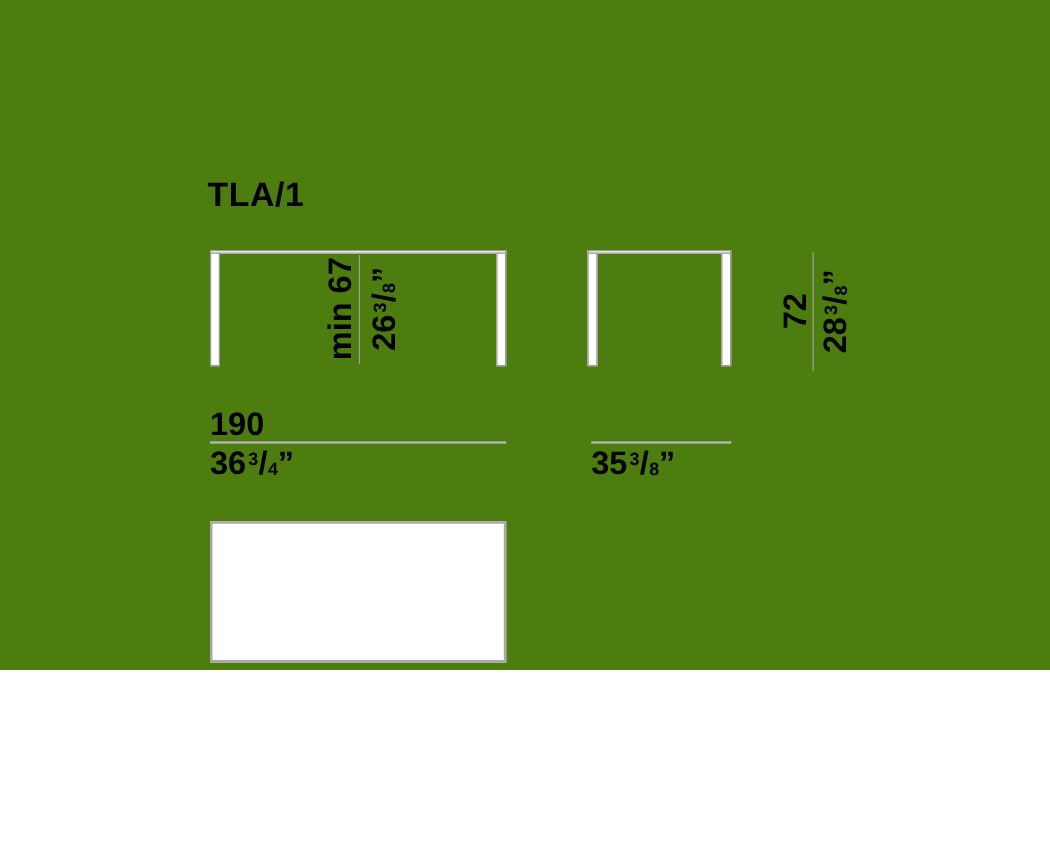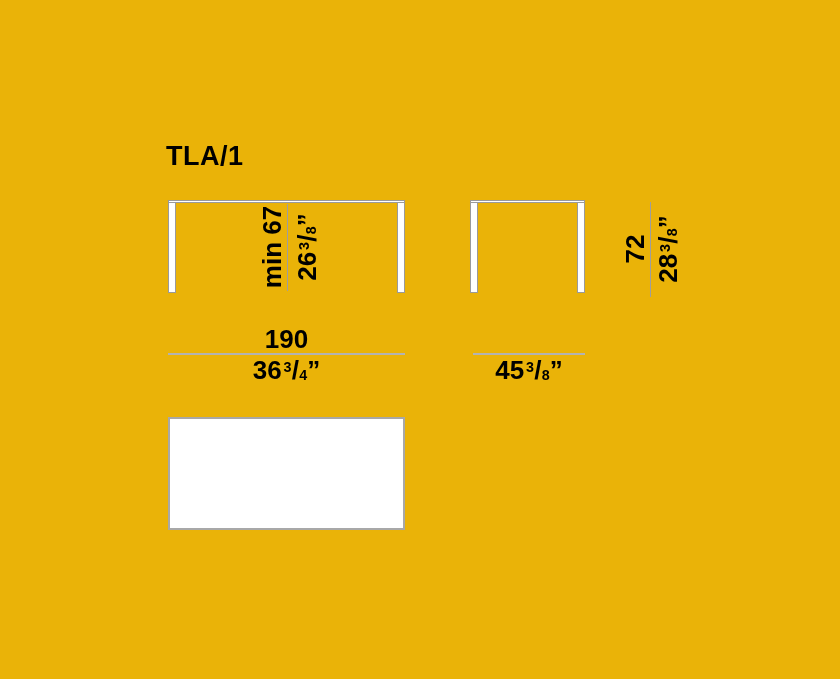--- a/index.html
+++ b/index.html
@@ -11,8 +11,8 @@
   .canvas {
     position: relative;
     width: 840px;
-    height: 679px;
-    background: #eab308;
+    height: 536px;
+    background: #4d7c0f;
     overflow: hidden;
     color: #000000;
   }

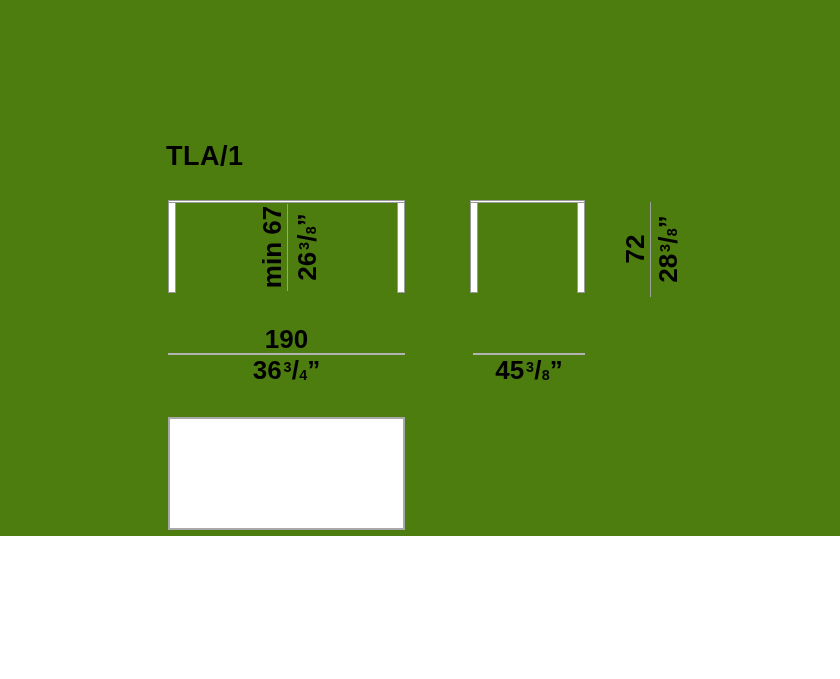--- a/index.html
+++ b/index.html
@@ -74,7 +74,7 @@
   
   .hdim {
     position: absolute;
-    text-align: center;
+    text-align: left;
   }
   .hdim .metric {
     position: absolute;

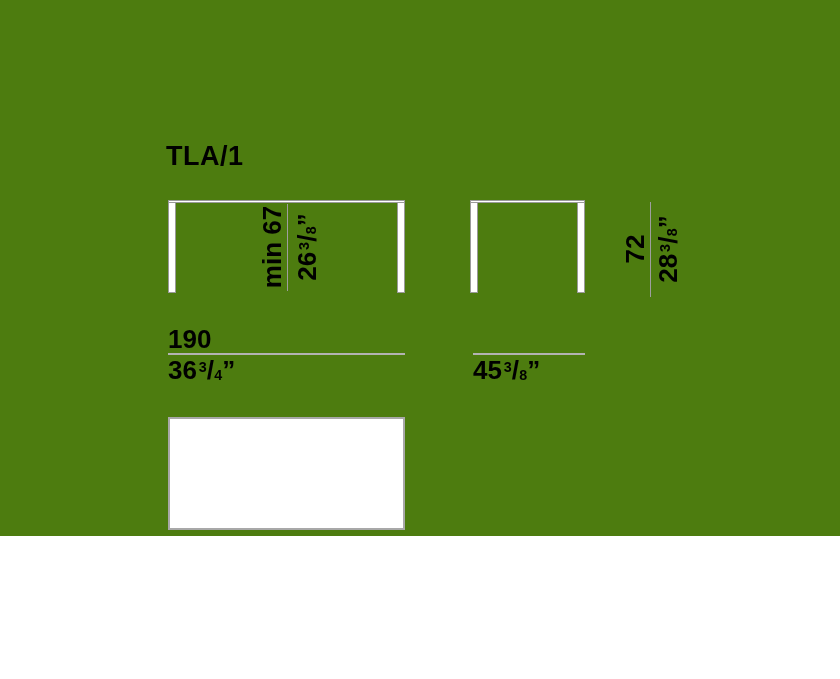--- a/index.html
+++ b/index.html
@@ -171,7 +171,7 @@
 
   <div class="hdim" style="left:473px; top:326px; width:112px; height:58px;">
     <div class="rule"></div>
-    <div class="imperial-row"><span class="imp"><span>45</span><sup>3</sup><span class="sl">/</span><sub>8</sub><span>”</span></span></div>
+    <div class="imperial-row"><span class="imp"><span>35</span><sup>3</sup><span class="sl">/</span><sub>8</sub><span>”</span></span></div>
   </div>
 
   <div class="topview"></div>

